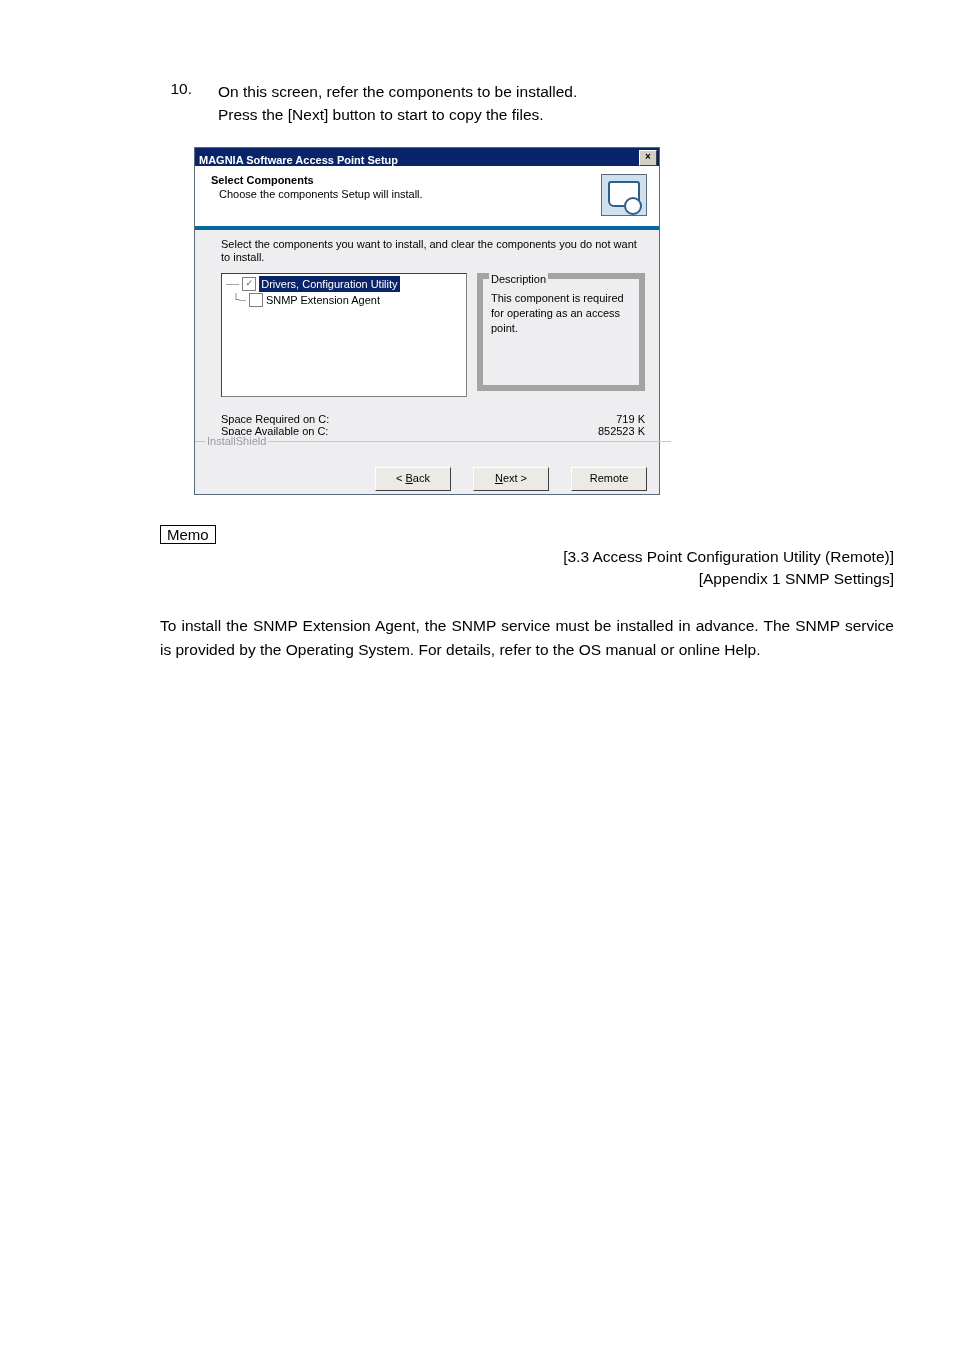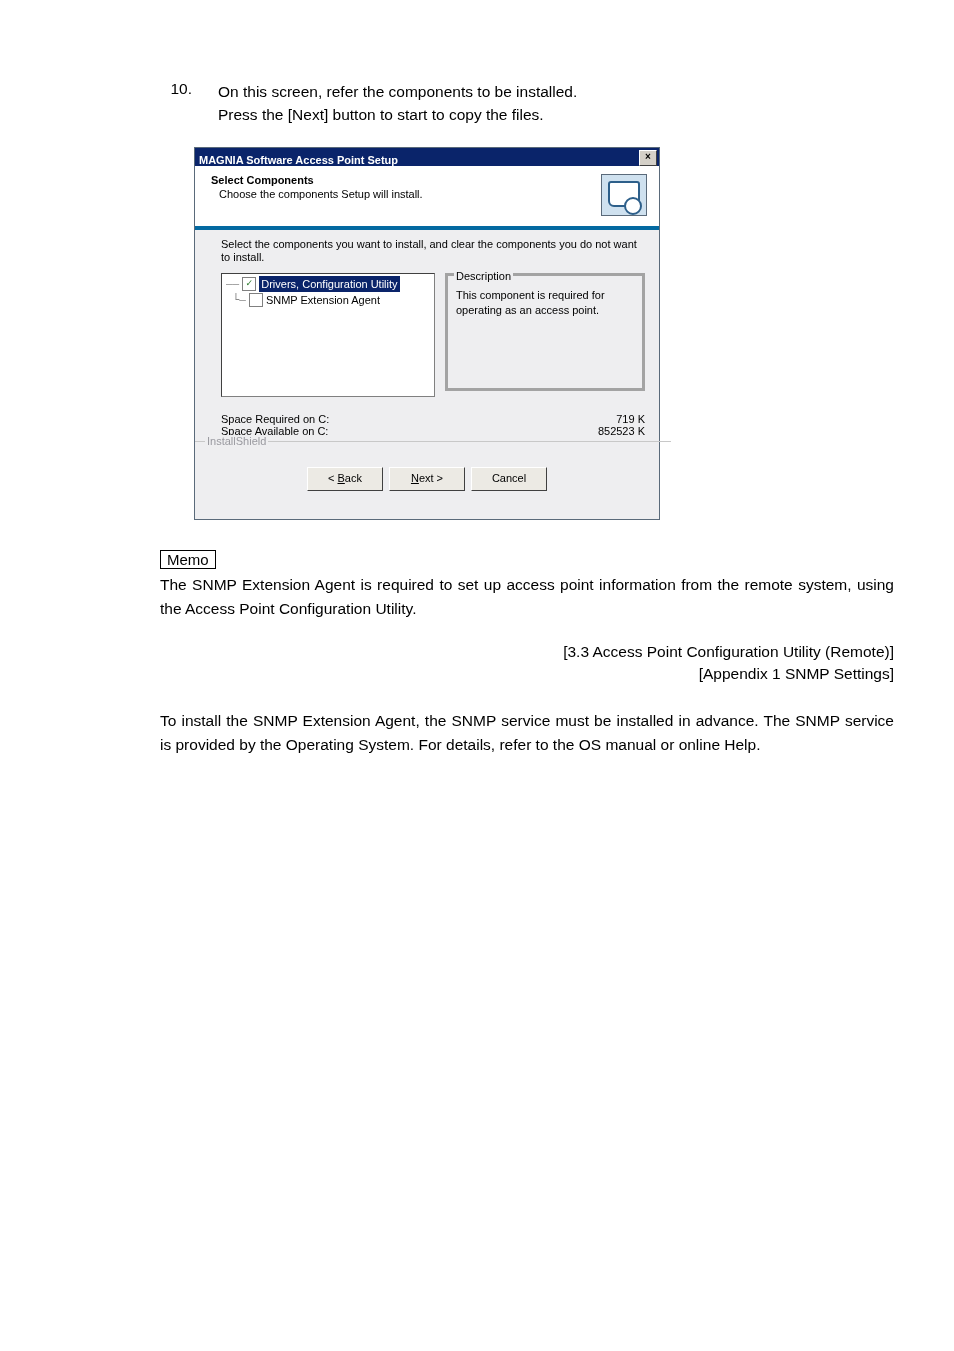--- a/index.html
+++ b/index.html
@@ -118,8 +118,8 @@
   .it-sel { background: #0a246a; color: #fff; padding: 0 2px; }
 
   .desc-panel {
-    width: 200px;
-    border: 3px solid #a3a3a3;
+    width: 168px;
+    border: 6px solid #a3a3a3;
     position: relative;
     padding: 12px 8px 8px 8px;
     font-size: 11px;

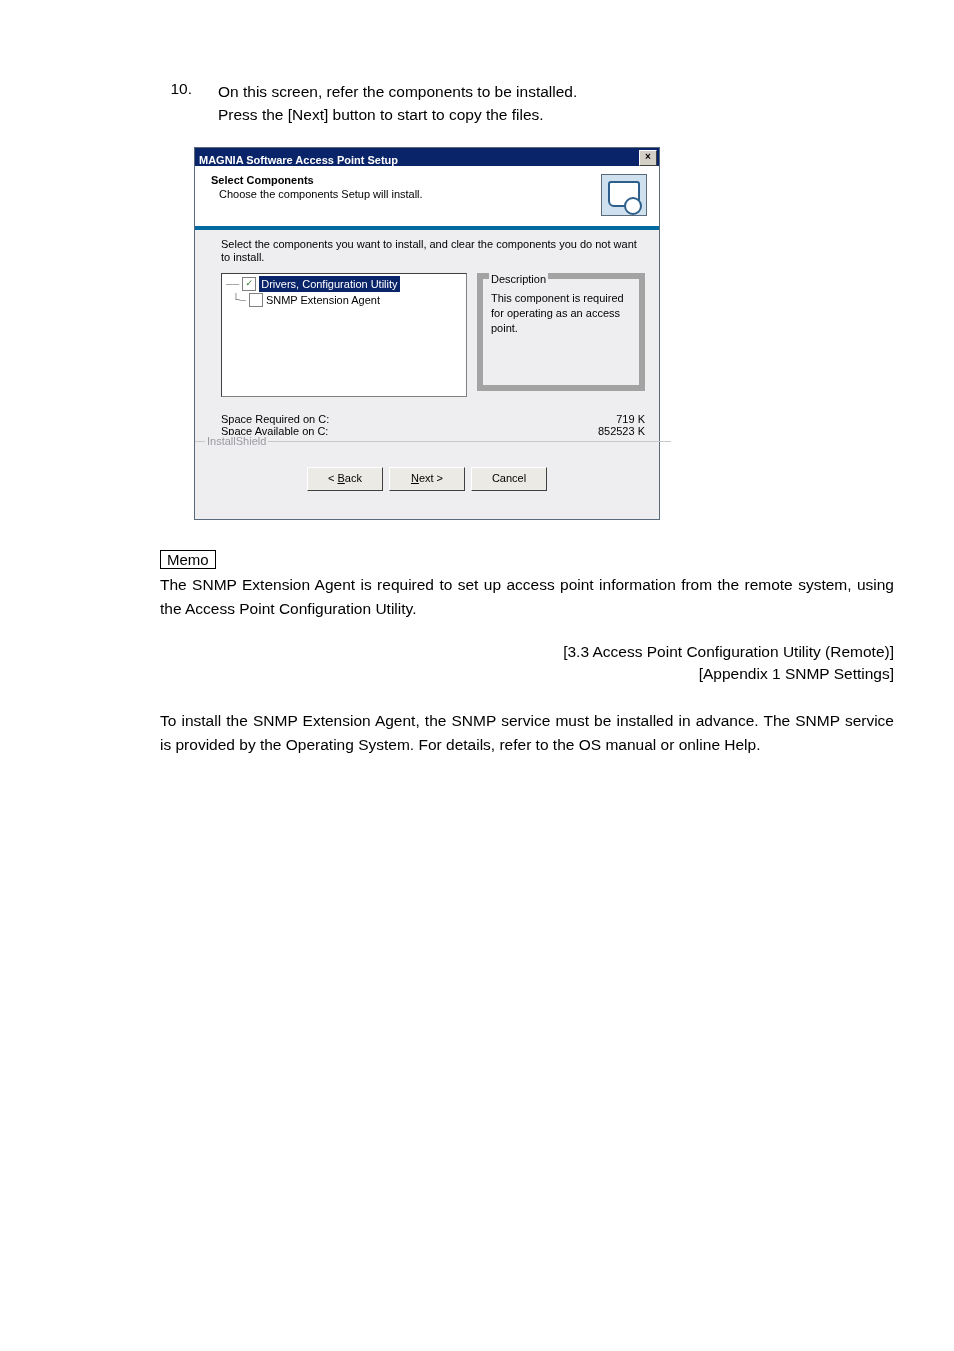--- a/index.html
+++ b/index.html
@@ -154,9 +154,9 @@
 
   .btnbar {
     display: flex;
-    justify-content: center;
-    gap: 6px;
-    padding: 8px 12px 28px 12px;
+    justify-content: flex-end;
+    gap: 22px;
+    padding: 8px 12px 3px 12px;
   }
   .winbtn {
     width: 74px; height: 22px;

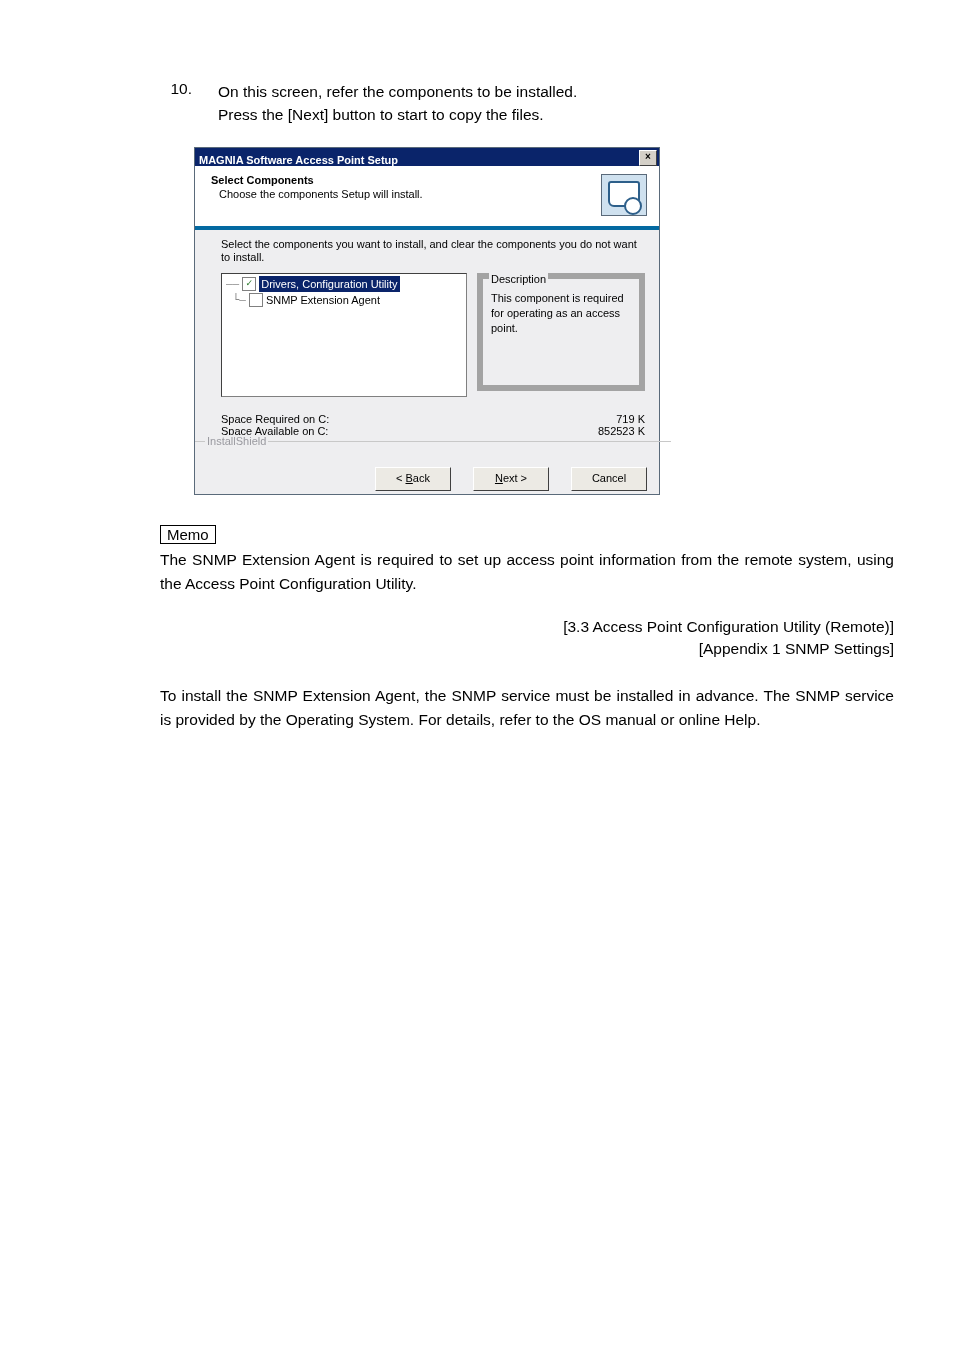--- a/index.html
+++ b/index.html
@@ -252,7 +252,7 @@
     <div class="btnbar">
       <div class="winbtn"><span>&lt; </span><span class="uline">B</span><span>ack</span></div>
       <div class="winbtn"><span class="uline">N</span><span>ext &gt;</span></div>
-      <div class="winbtn">Cancel</div>
+      <div class="winbtn">Remote</div>
     </div>
   </div>
 

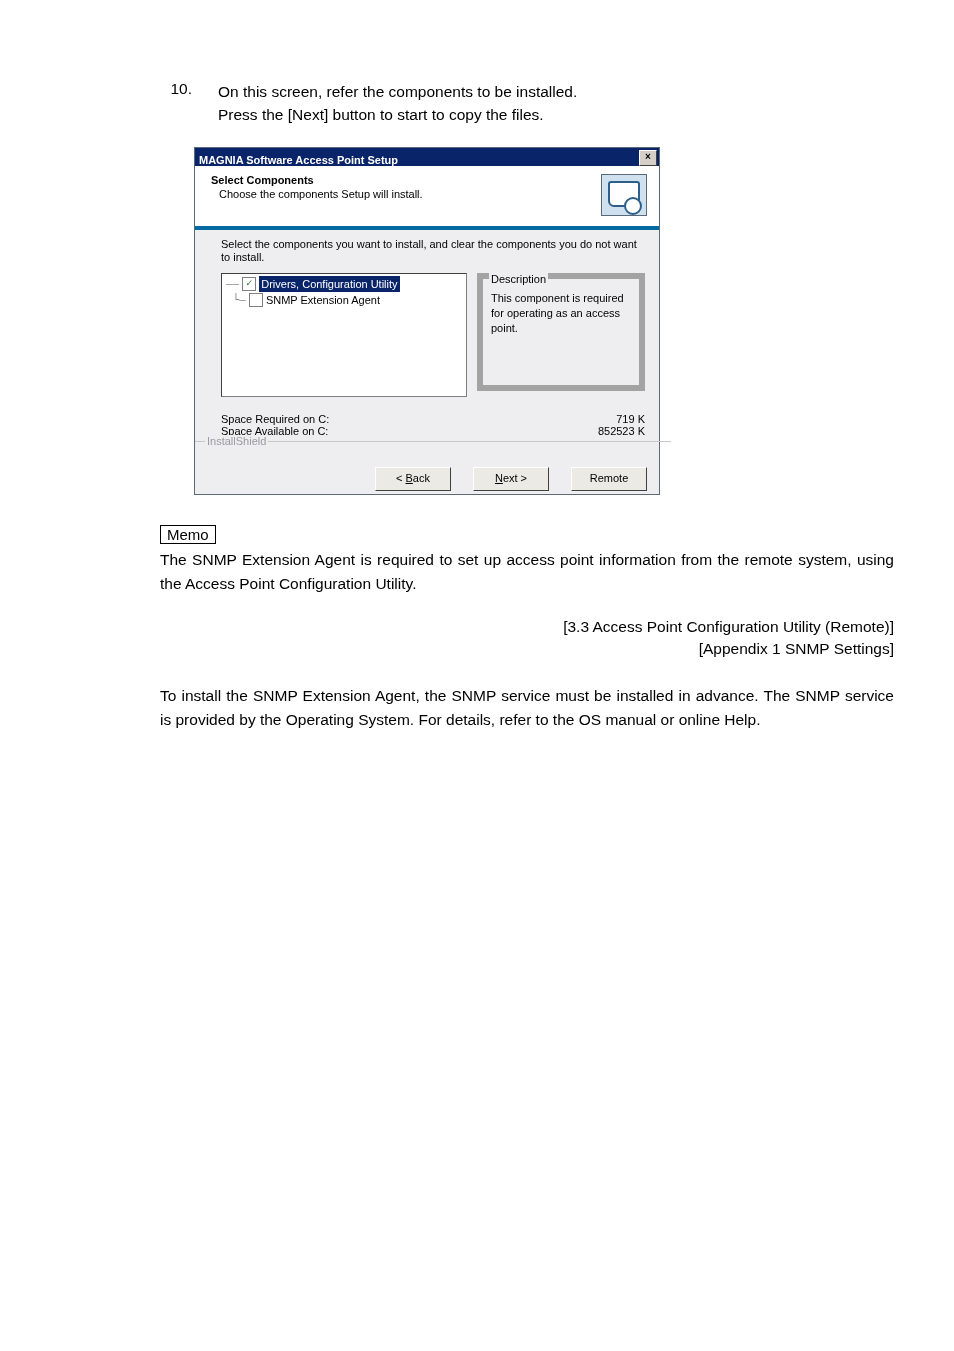--- a/index.html
+++ b/index.html
@@ -257,7 +257,6 @@
   </div>
 
   <div><span class="memo-box">Memo</span></div>
-  <div class="para">The SNMP Extension Agent is required to set up access point information from the remote system, using the Access Point Configuration Utility.</div>
 
   <div class="rref">[3.3  Access Point Configuration Utility (Remote)]</div>
   <div class="rref" style="margin-bottom:26px">[Appendix 1   SNMP Settings]</div>

